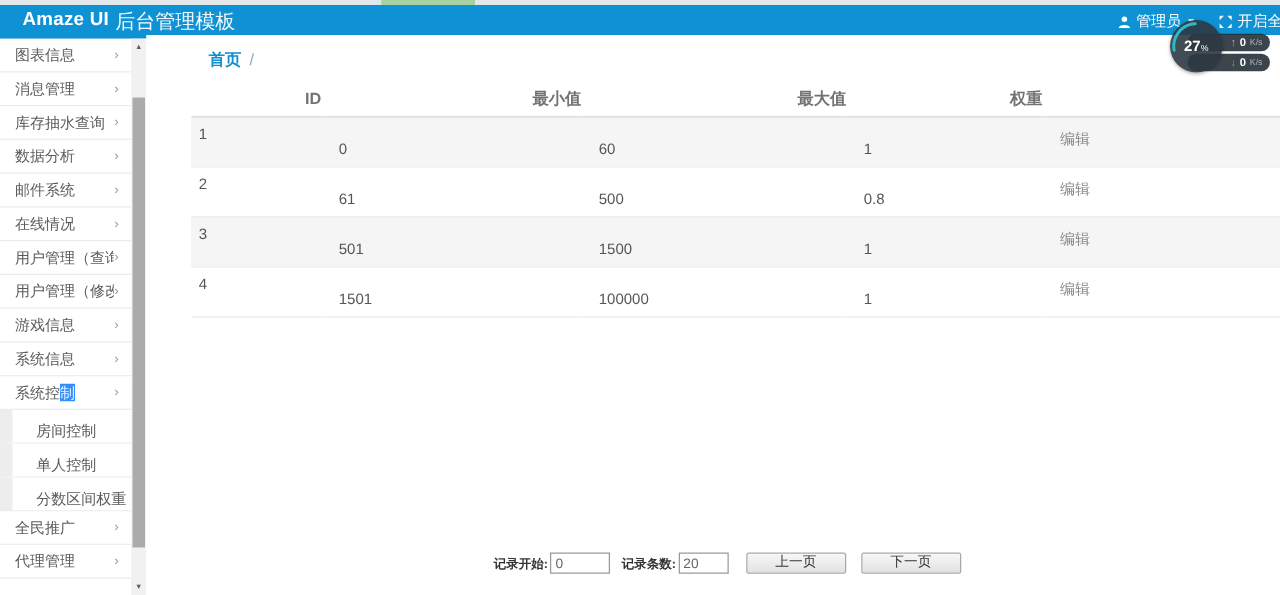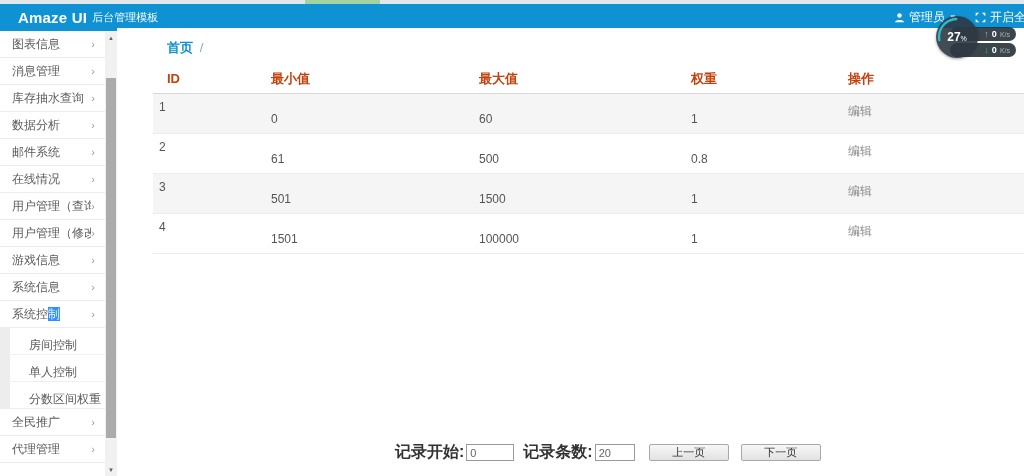--- a/index.html
+++ b/index.html
@@ -14,7 +14,7 @@
   
   .topbar { position:absolute; left:0; top:4px; width:1024px; height:27px; background:#0f92d4; color:#fff;
     display:flex; align-items:center; }
-  .brand { margin-left:18px; display:flex; align-items:center; gap:5px; cursor:pointer; }
+  .brand { margin-left:18px; display:flex; align-items:flex-start; gap:5px; cursor:pointer; }
   .brand-primary { font-size:15px; font-weight:bold; letter-spacing:0.2px; }
   .brand-secondary { font-size:11px; opacity:0.95; }
   .topbar-right { position:absolute; right:-14px; top:0; height:27px; display:flex; align-items:center; gap:18px; }

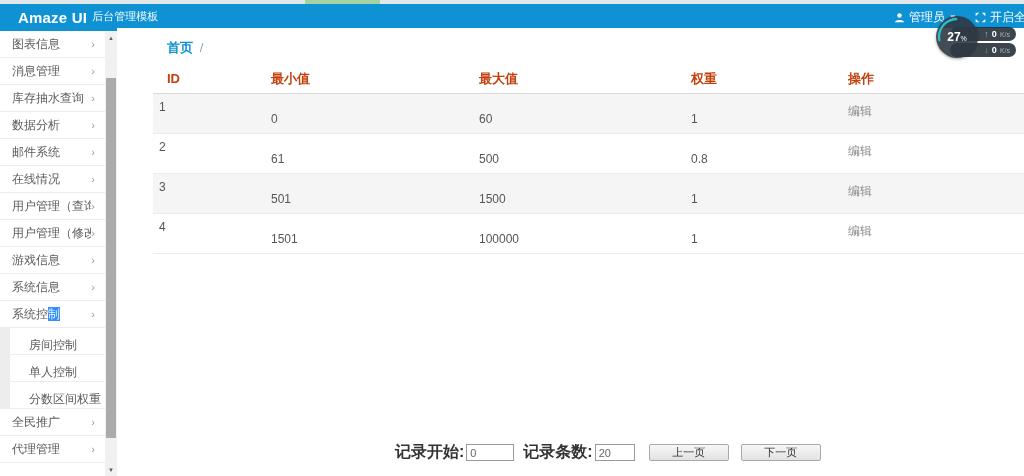--- a/index.html
+++ b/index.html
@@ -16,7 +16,7 @@
     display:flex; align-items:center; }
   .brand { margin-left:18px; display:flex; align-items:flex-start; gap:5px; cursor:pointer; }
   .brand-primary { font-size:15px; font-weight:bold; letter-spacing:0.2px; }
-  .brand-secondary { font-size:11px; opacity:0.95; }
+  .brand-secondary { font-size:16px; opacity:0.95; }
   .topbar-right { position:absolute; right:-14px; top:0; height:27px; display:flex; align-items:center; gap:18px; }
   .topbar-item { display:flex; align-items:center; gap:4px; font-size:12px; color:#fff; cursor:pointer; white-space:nowrap; }
   .topbar-item svg { display:block; }

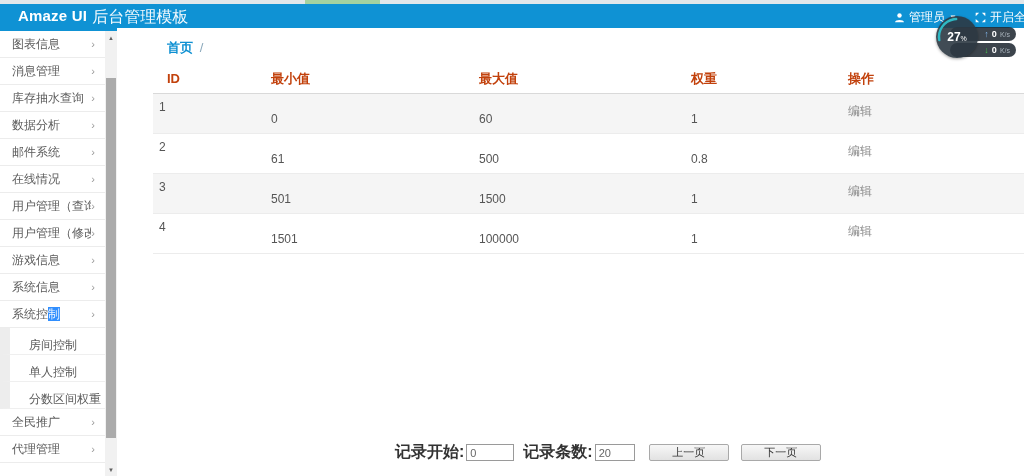--- a/index.html
+++ b/index.html
@@ -63,7 +63,7 @@
   .breadcrumb .sep { color:#8aa8bb; margin-left:3px; }
 
   table.data { width:907px; border-collapse:collapse; table-layout:fixed; }
-  table.data th { text-align:left; font-size:13px; color:#c2410c; font-weight:bold; height:28px;
+  table.data th { text-align:right; font-size:13px; color:#737373; font-weight:bold; height:28px;
     padding:0 0 0 14px; border-bottom:1px solid #d9d9d9; vertical-align:middle; }
   table.data th.col-id { padding-left:14px; }
   table.data td { font-size:12px; color:#555; vertical-align:top; height:40px; }

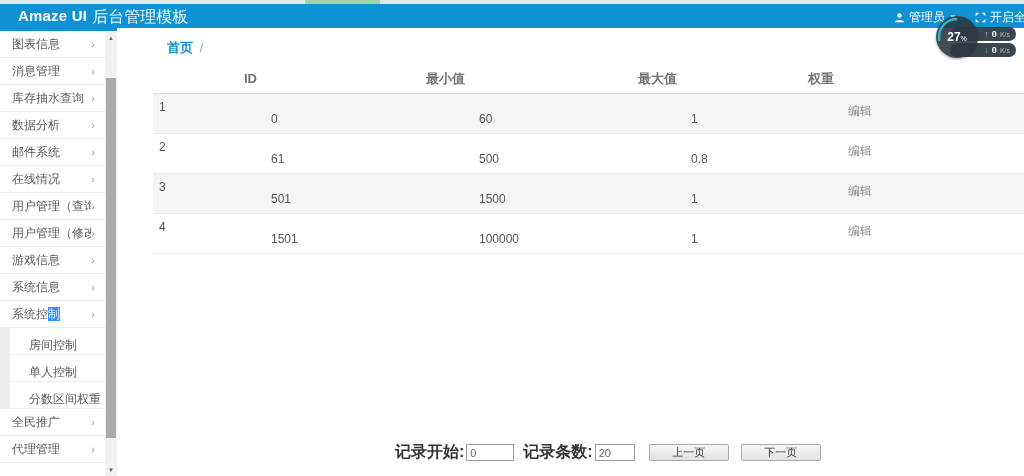--- a/index.html
+++ b/index.html
@@ -76,7 +76,7 @@
 
   
   .pager { position:absolute; left:395px; top:442px; display:flex; align-items:center; }
-  .pager label { font-size:16px; font-weight:bold; color:#333; white-space:nowrap; }
+  .pager label { font-size:10px; font-weight:bold; color:#333; white-space:nowrap; }
   .pager input { width:48px; height:17px; border:1px solid #9a9a9a; font-size:11px; color:#666;
     padding:0 3px; margin-left:2px; font-family:"Liberation Sans",sans-serif; }
   .pager input.small { width:40px; }

